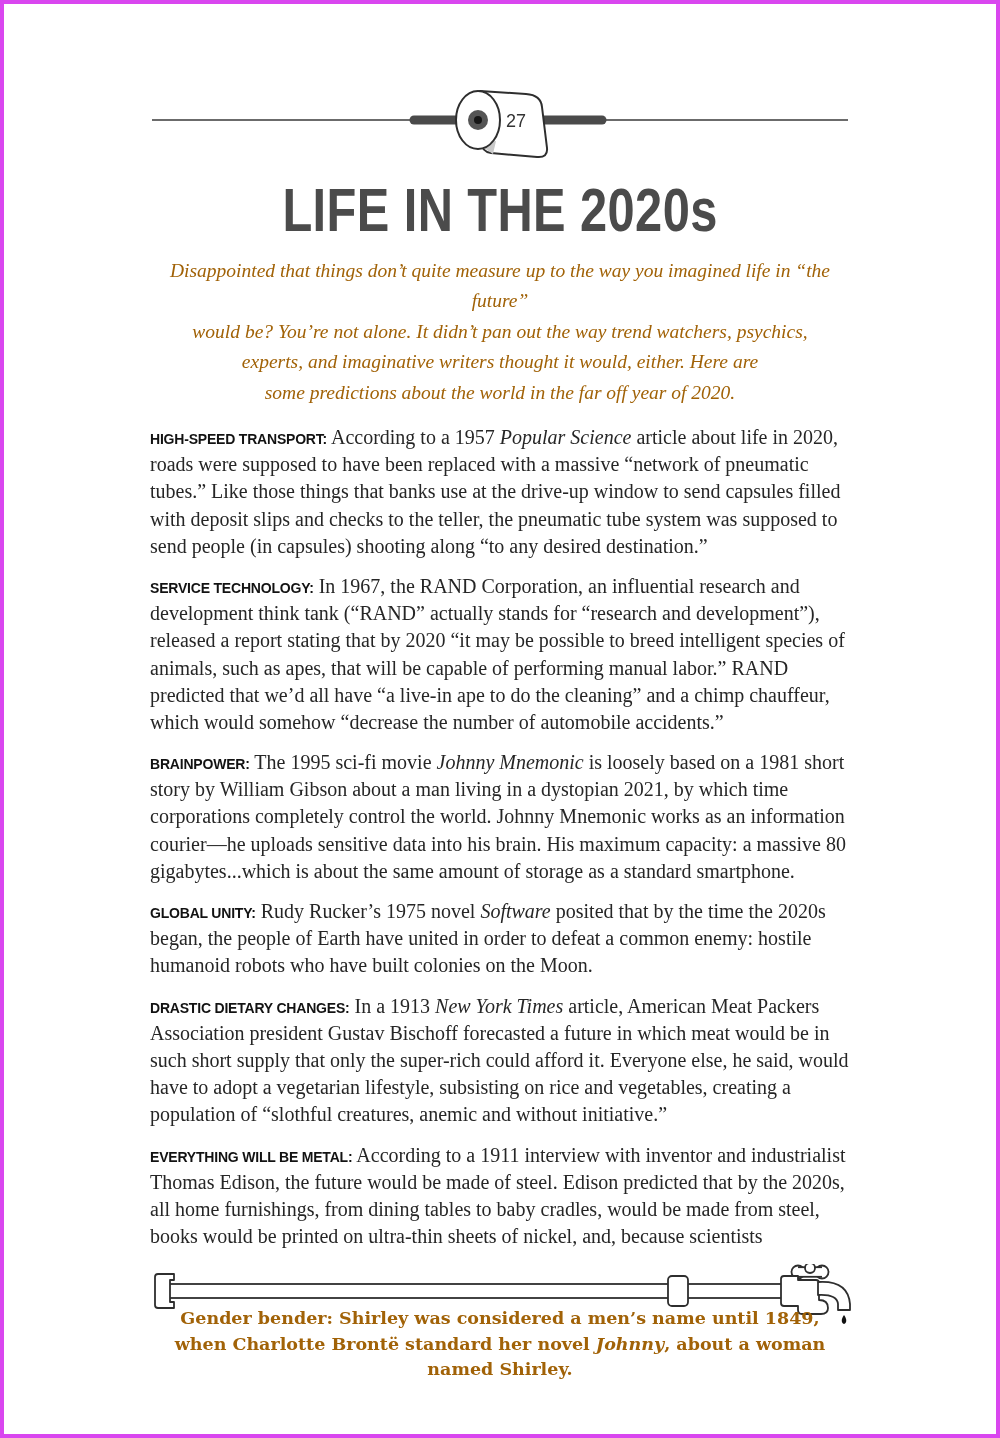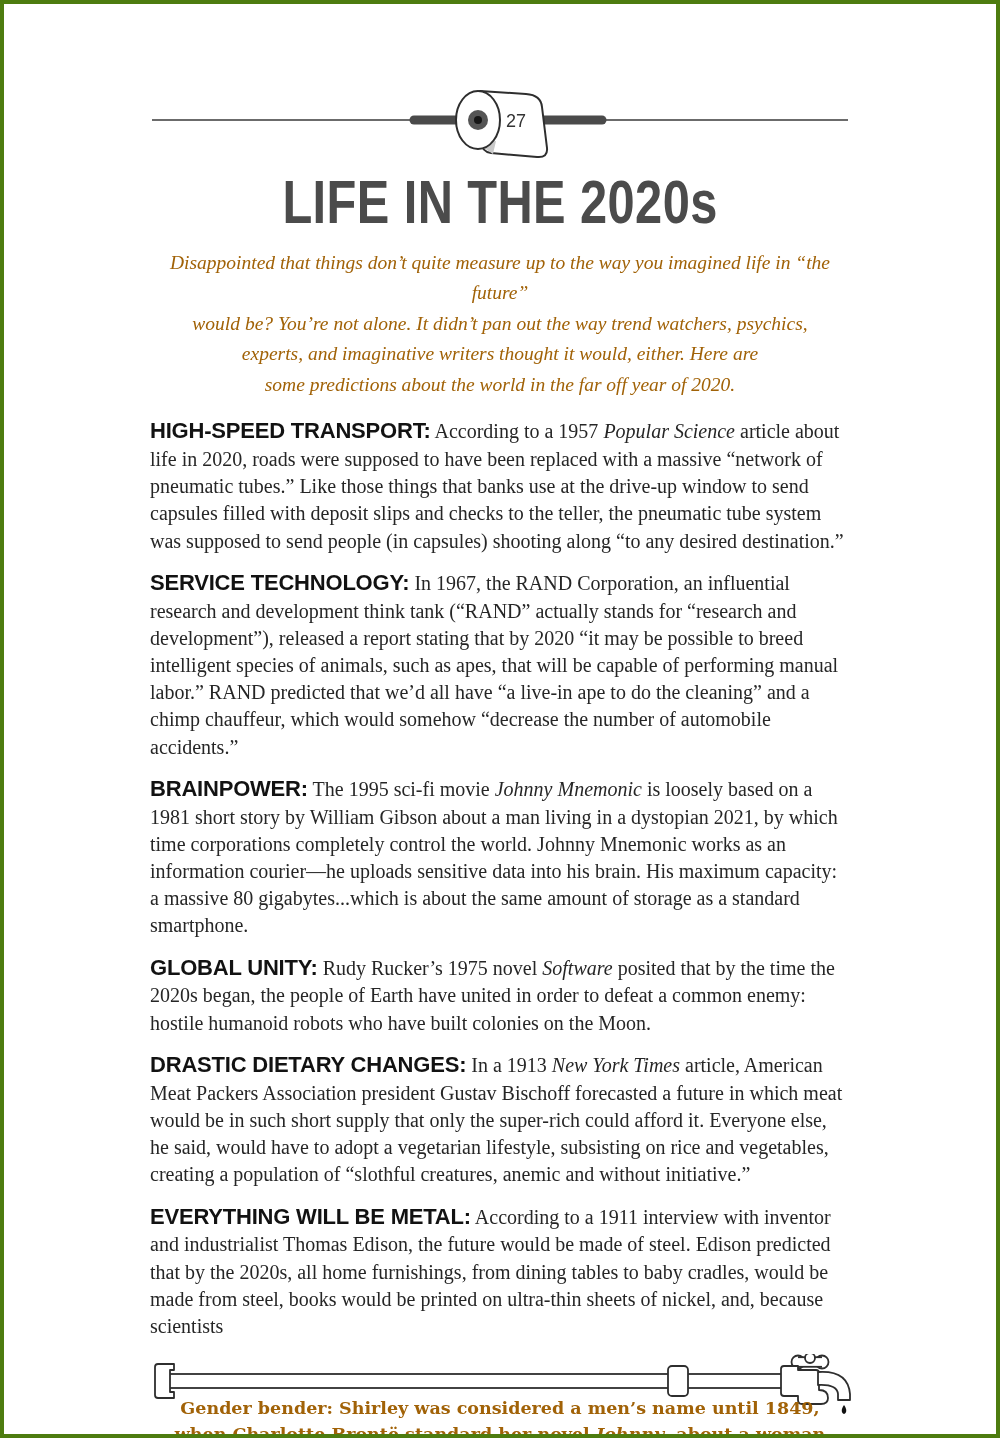--- a/index.html
+++ b/index.html
@@ -5,7 +5,7 @@
   html,body { margin:0; padding:0; background:#e8e8e8; }
   .page {
     width:1000px; height:1438px; background:#ffffff;
-    border:4px solid #4d7c0f; box-sizing:border-box;
+    border:4px solid #d946ef; box-sizing:border-box;
     position:relative; overflow:hidden;
     font-family:"Liberation Serif", serif; color:#262626;
   }

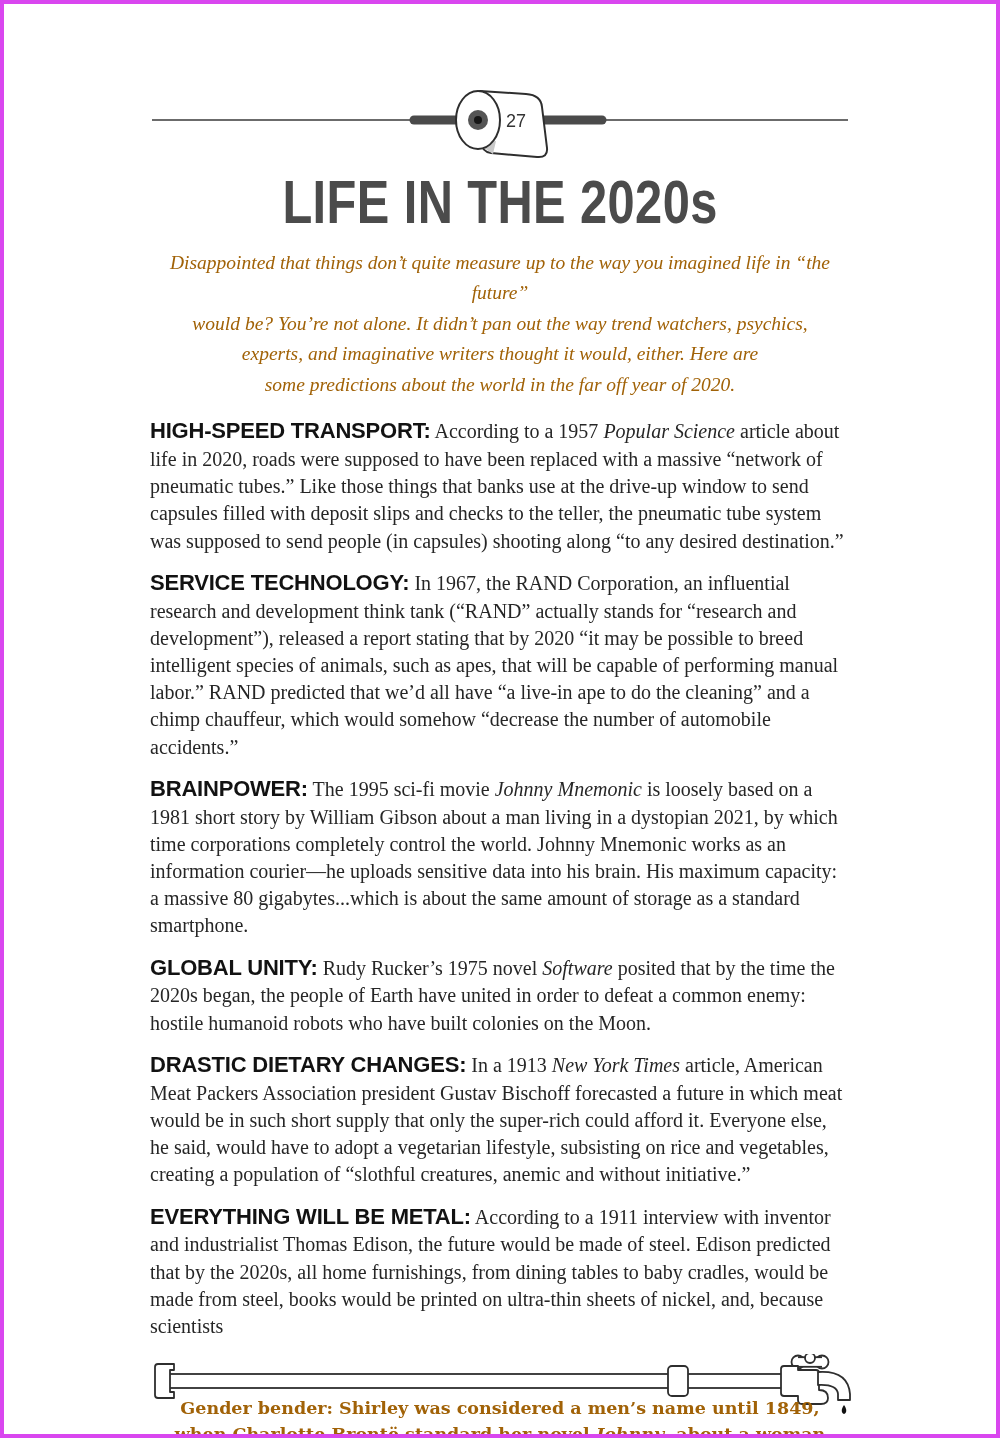--- a/index.html
+++ b/index.html
@@ -15,7 +15,7 @@
   .ornament-wrap { margin-top:84px; text-align:center; height:82px; }
 
   
-  h1.page-title { margin:0 0 14px; text-align:center; height:64px; line-height:64px; }
+  h1.page-title { margin:8px 0 14px; text-align:center; height:64px; line-height:64px; }
   h1.page-title .title-inner {
     display:inline-block; transform:scaleX(0.8); transform-origin:center;
     font-family:"Liberation Sans", sans-serif; font-weight:bold;

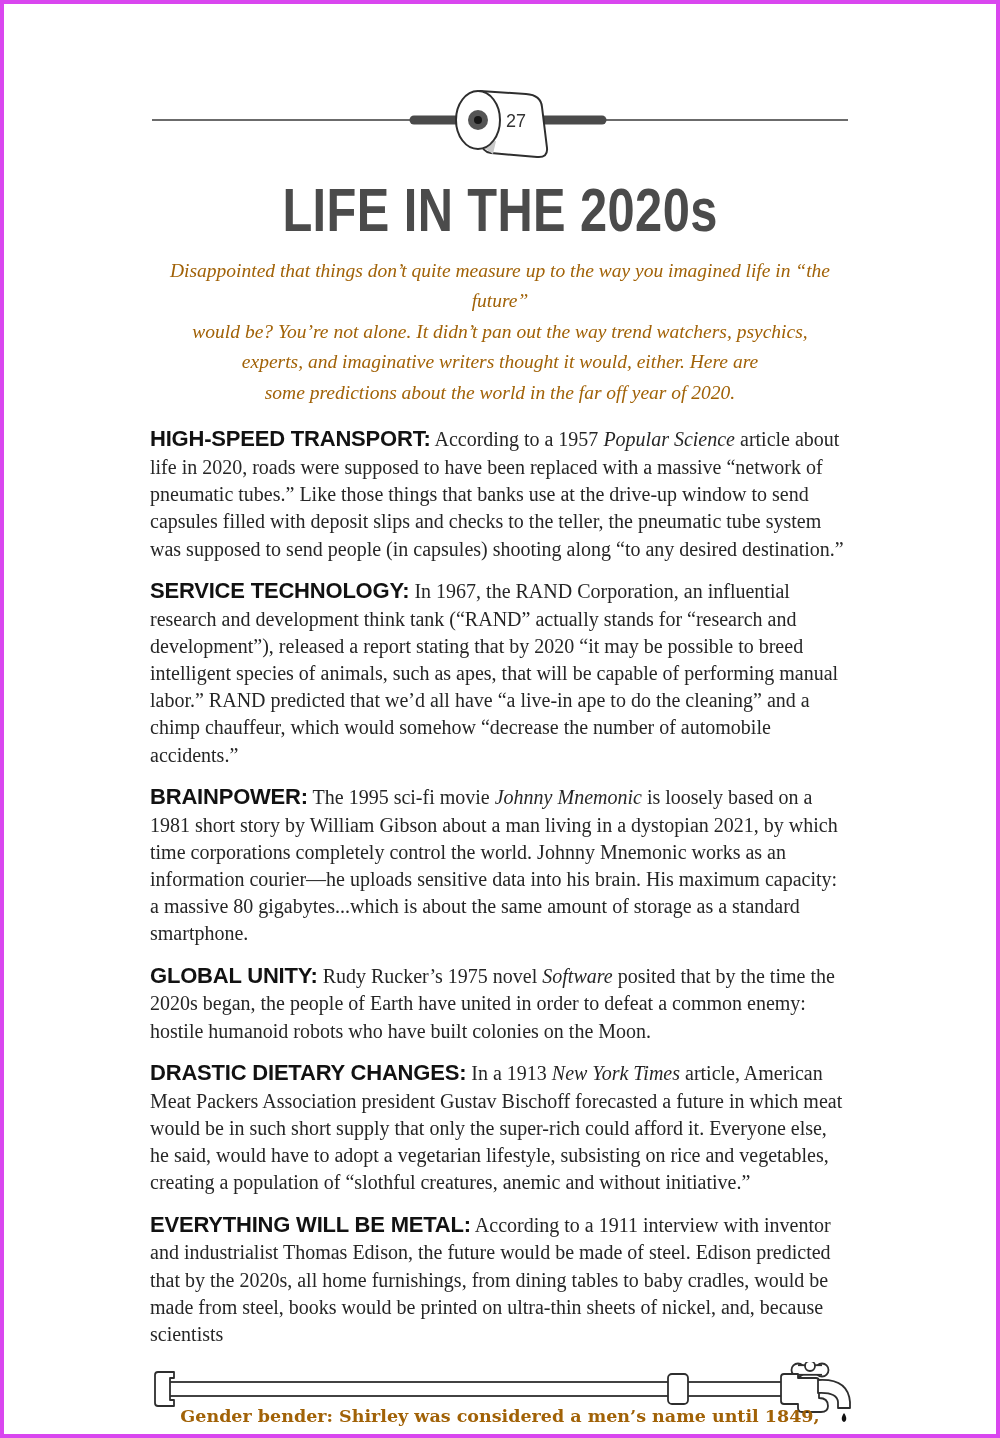--- a/index.html
+++ b/index.html
@@ -36,7 +36,7 @@
   }
   .section-label {
     font-family:"Liberation Sans", sans-serif; font-weight:bold;
-    font-size:22px; letter-spacing:-0.2px; color:#121212;
+    font-size:14px; letter-spacing:-0.2px; color:#121212;
   }
   .section em, .intro em, .footer-line em { }
 

